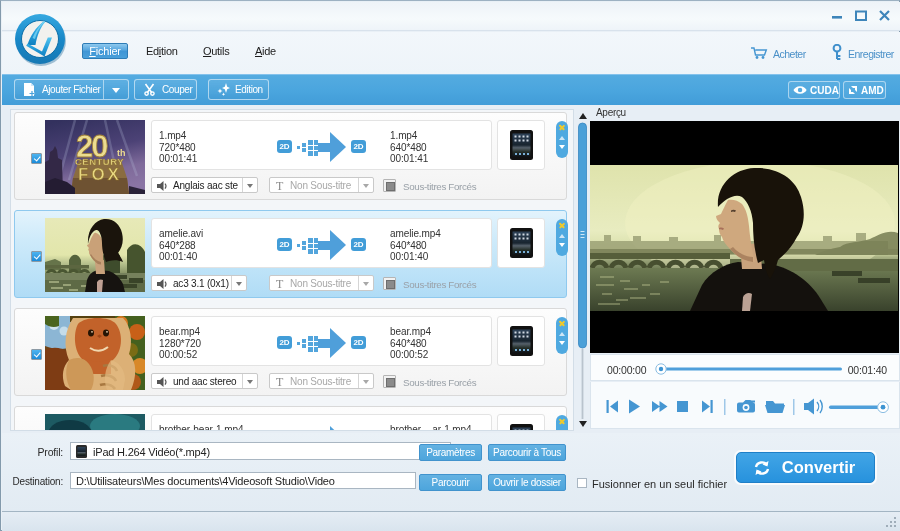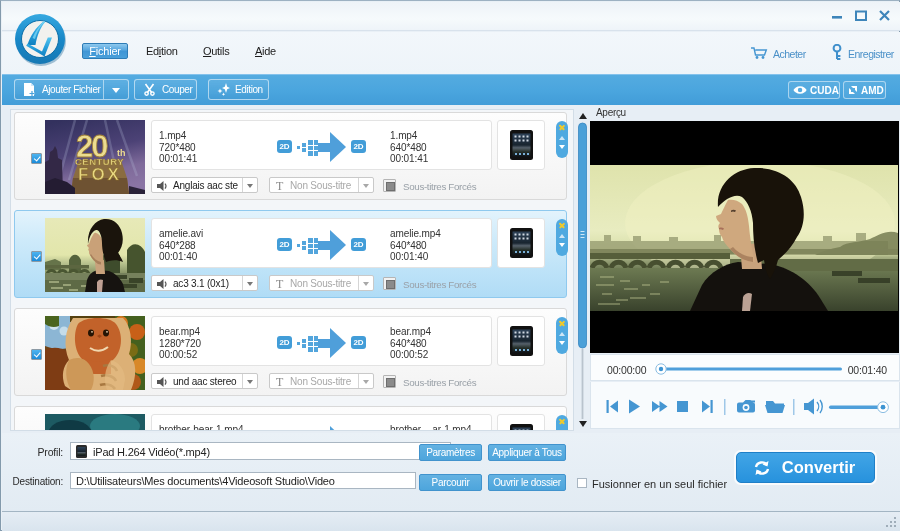--- a/index.html
+++ b/index.html
@@ -312,7 +312,7 @@
             <div class="up"></div>
             <div class="dn"></div>
           </div>
-      <div class="ddl" style="left:136px;width:107px;">
+      <div class="ddl" style="left:136px;width:96px;">
         <svg style="position:absolute;left:5px;top:3px" width="10" height="10" viewBox="0 0 10 10">
               <path d="M0 3 h3 l3.5 -3 v10 l-3.5 -3 h-3 z" fill="#555"></path>
               <path d="M8 2.5 a4 4 0 0 1 0 5" fill="none" stroke="#555" stroke-width="1.2"></path>

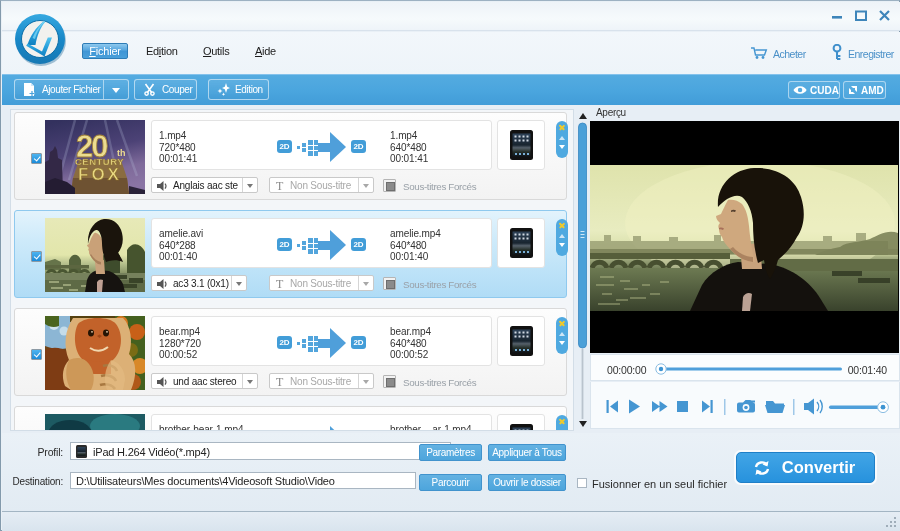--- a/index.html
+++ b/index.html
@@ -544,7 +544,7 @@
   <div class="lbl" style="left:0px;top:43px;width:61px;text-align:right;font-size:10px;">Destination:</div>
   <div class="field" style="left:68px;top:39px;width:346px;height:17px;line-height:16px;padding-left:5px;font-size:11px;">D:\Utilisateurs\Mes documents\4Videosoft Studio\Video</div>
   <div class="sbtn" style="left:417px;top:11px;">Paramètres</div>
-  <div class="sbtn" style="left:486px;top:11px;width:78px;">Appliquer à Tous</div>
+  <div class="sbtn" style="left:486px;top:11px;width:78px;">Parcourir à Tous</div>
   <div class="sbtn" style="left:417px;top:41px;">Parcourir</div>
   <div class="sbtn" style="left:486px;top:41px;width:78px;">Ouvrir le dossier</div>
   <div class="field" style="left:575px;top:45px;width:10px;height:10px;"></div>

